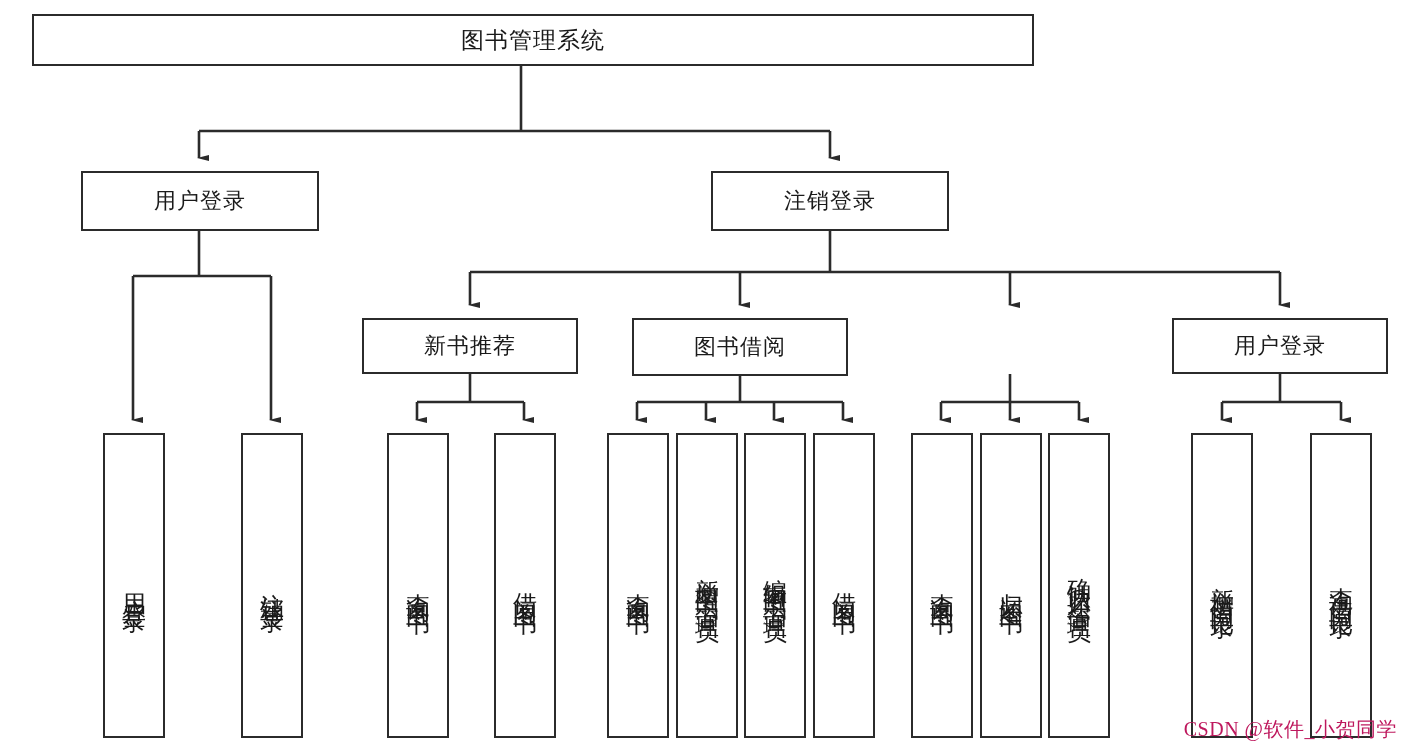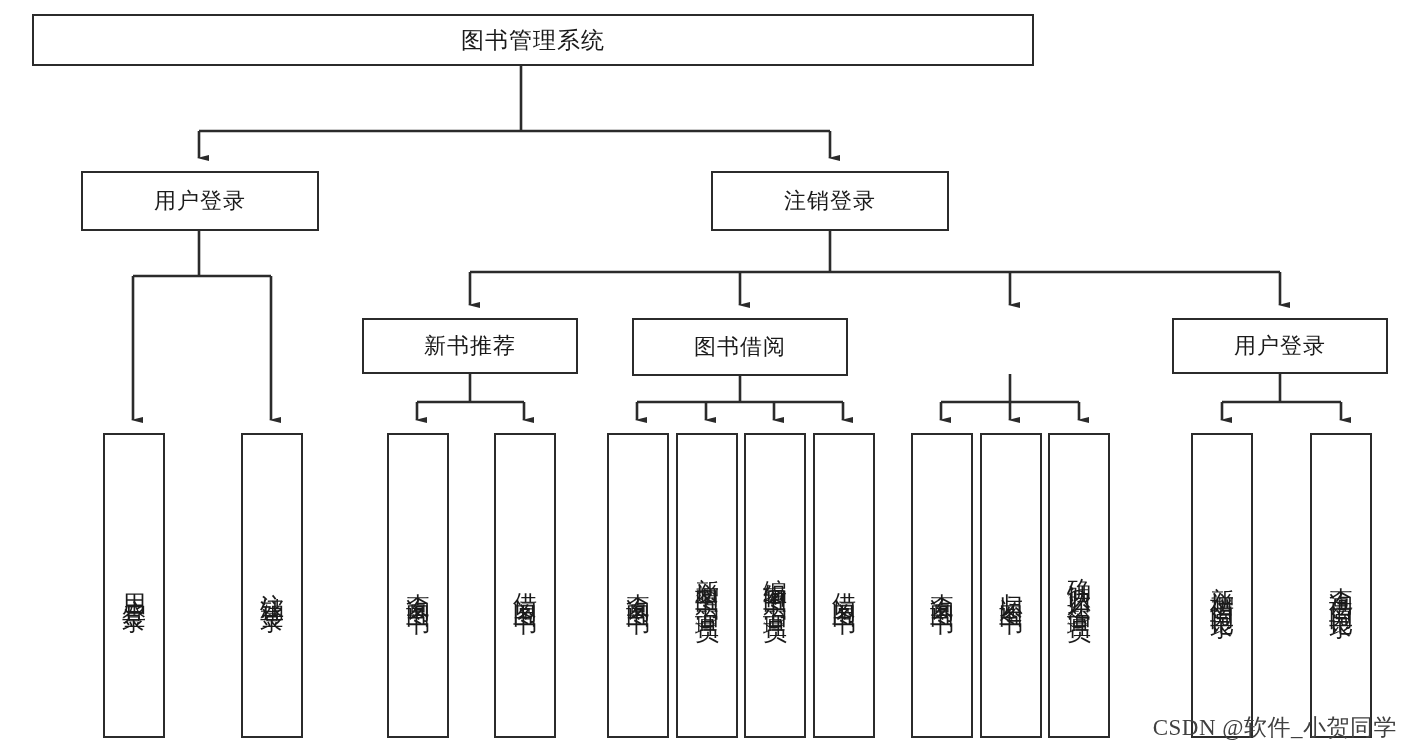--- a/index.html
+++ b/index.html
@@ -55,8 +55,8 @@
     position:absolute;
     right:8px;
     bottom:4px;
-    font-size:23px;
-    color:#404040;
+    font-size:20px;
+    color:#be185d;
     font-family:"Liberation Serif","DejaVu Serif",serif;
     white-space:nowrap;
     letter-spacing:0.5px;

